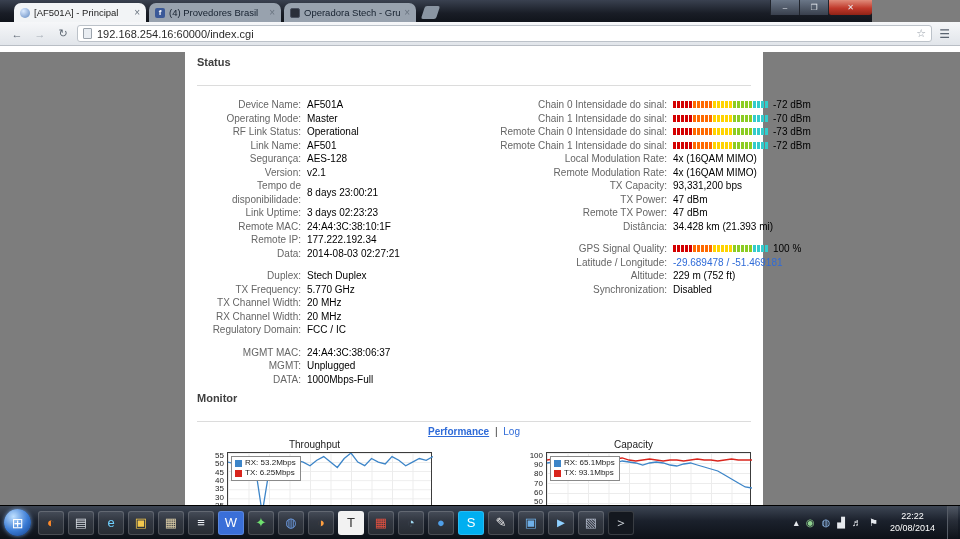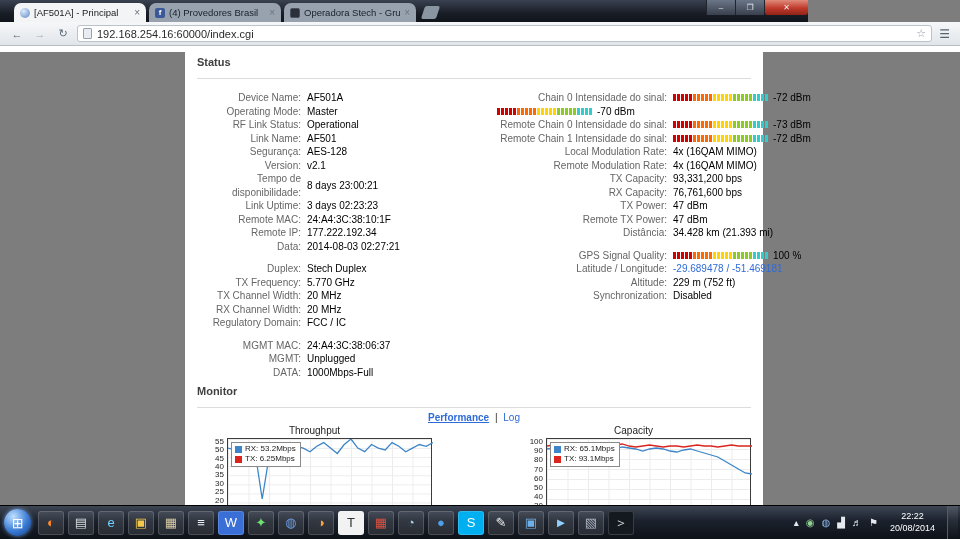--- a/index.html
+++ b/index.html
@@ -7,7 +7,7 @@
   body{font-family:"Liberation Sans",sans-serif;background:#7d7d7d;position:relative}
 
   
-  .titlebar{position:absolute;top:0;left:0;width:808px;height:22px;
+  .titlebar{position:absolute;top:0;left:0;width:872px;height:22px;
     background:linear-gradient(#3a4150,#191d26 60%,#10141b)}
   .tabs{display:flex;align-items:flex-end;height:22px;padding-left:14px}
   .tab{height:19px;display:flex;align-items:center;gap:4px;padding:0 6px;width:132px;

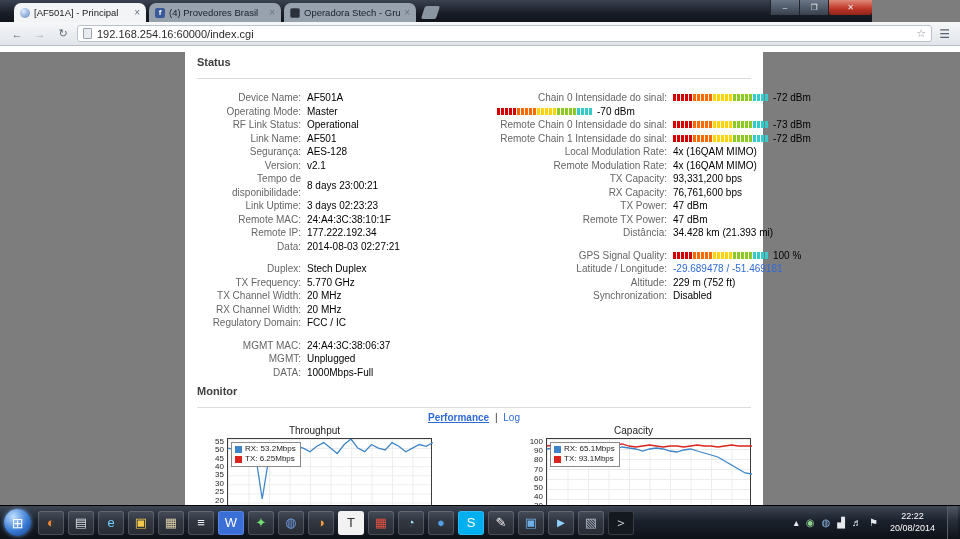--- a/index.html
+++ b/index.html
@@ -49,7 +49,7 @@
     padding:6px 12px 0 12px;color:#000}
 
   .section-header{font-size:11px;font-weight:bold;color:#3f3f3f;
-    padding:4px 0 10px 0;border-bottom:1px solid #dcdcdc}
+    padding:4px 0 17px 0;border-bottom:1px solid #dcdcdc}
   .section-header.monitor{margin-top:2px}
 
   .fields{position:relative;height:288px;margin-top:12px}

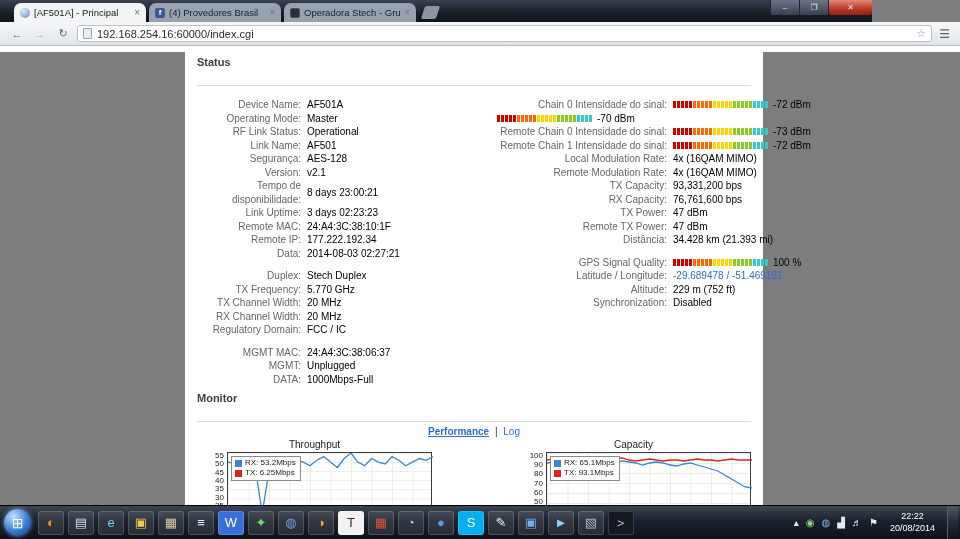--- a/index.html
+++ b/index.html
@@ -301,6 +301,7 @@
             </span>
           </div>
           <div class="field-row">
+            <span class="f-label">Chain 1 Intensidade do sinal:</span>
             <span class="f-value">
               <span class="signal-bar">
                 <span class="seg" style="background: rgb(212, 0, 0);"></span>

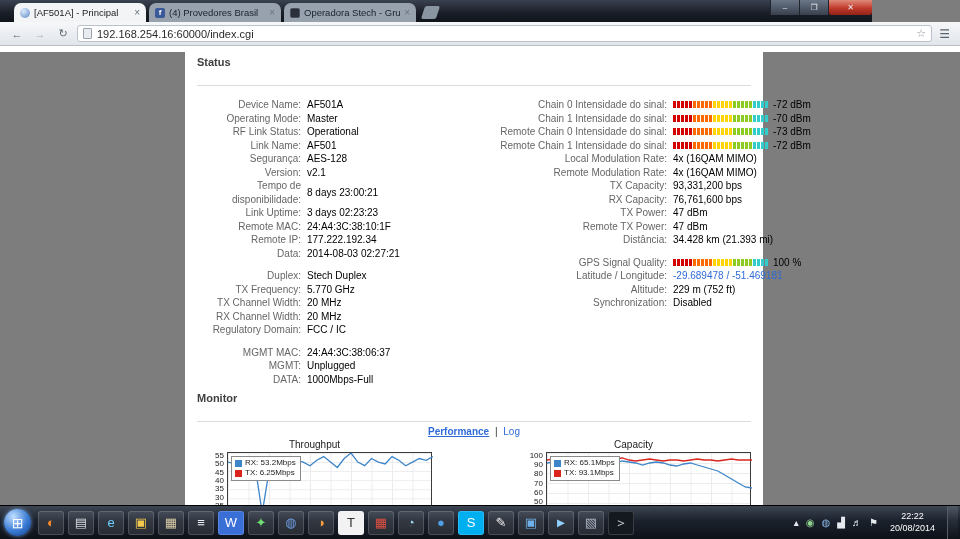--- a/index.html
+++ b/index.html
@@ -412,12 +412,6 @@
             <span class="f-label">TX Capacity:</span>
             <span class="f-value">
               <span>93,331,200 bps</span>
-            </span>
-          </div>
-          <div class="field-row">
-            <span class="f-label">RX Capacity:</span>
-            <span class="f-value">
-              <span>76,761,600 bps</span>
             </span>
           </div>
           <div class="field-row">

